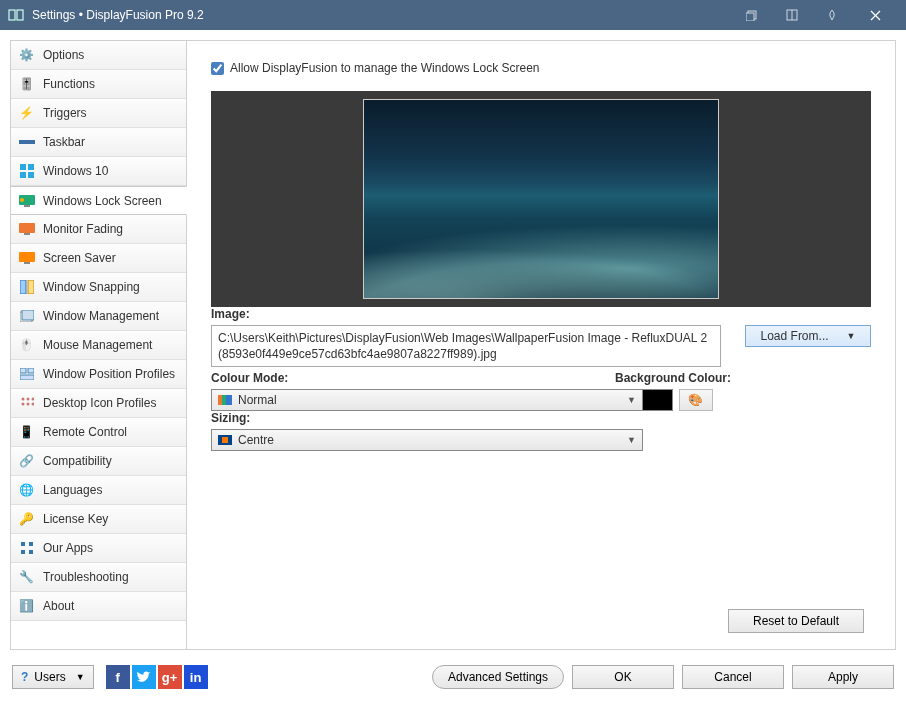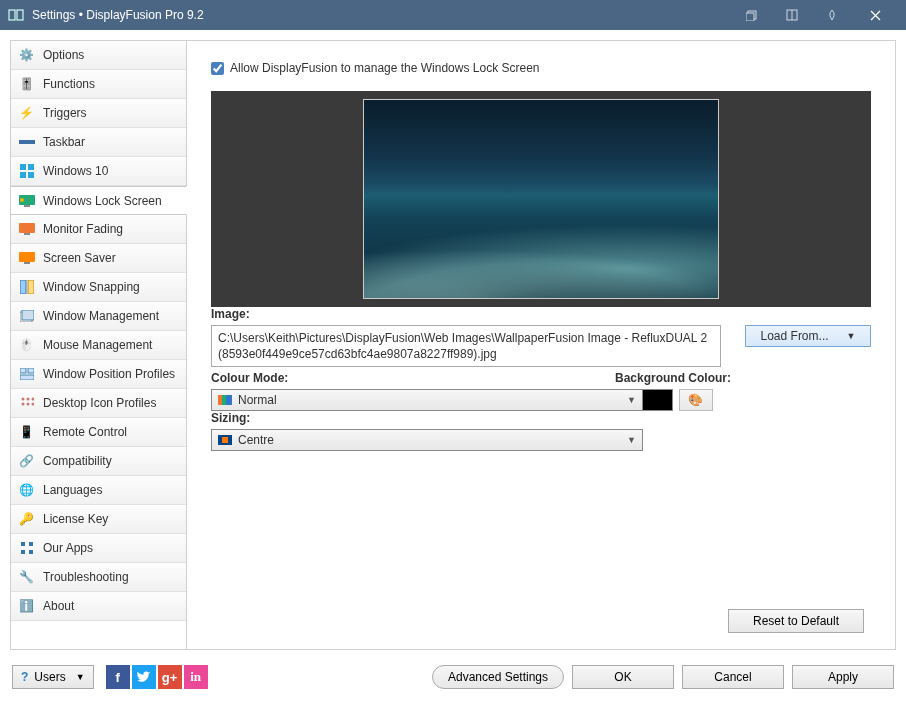--- a/index.html
+++ b/index.html
@@ -48,7 +48,7 @@
 .fb { background: #3b5998; }
 .tw { background: #1da1f2; }
 .gp { background: #dd4b39; }
-.li { background: #ec4899; font-family: Liberation Serif, serif; }
+.li { background: #1d4ed8; }
 .spacer { flex: 1; }
 .footer-btn { width: 102px; height: 24px; border: 1px solid #aaa; background: linear-gradient(#f7f7f7,#e7e7e7); font-size: 12px; cursor: pointer; }
 .footer-btn.wide { width: 132px; border-radius: 12px; }

